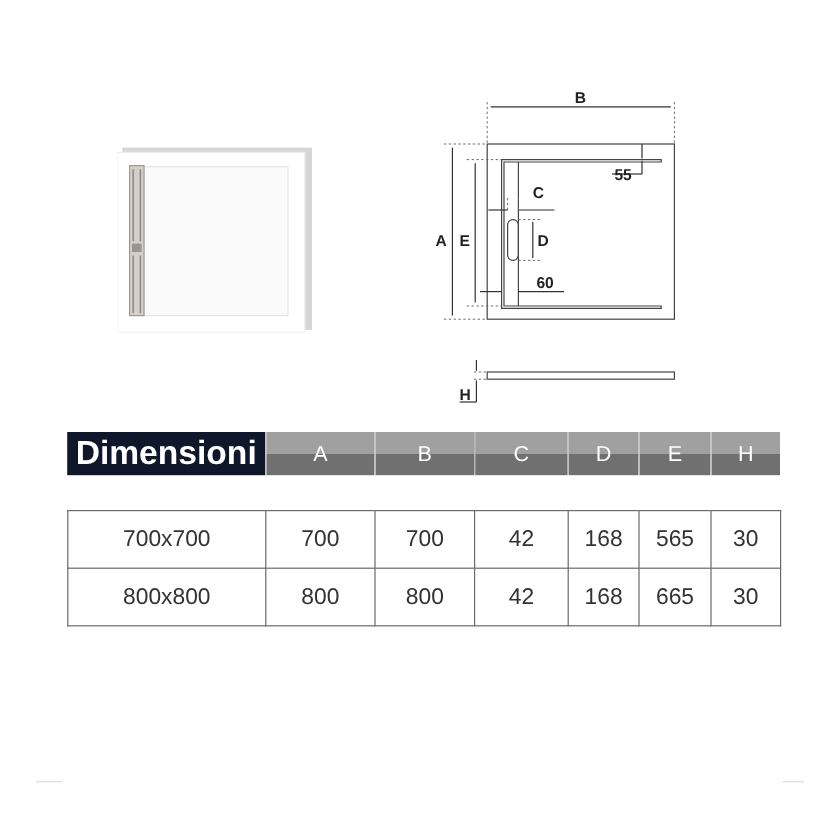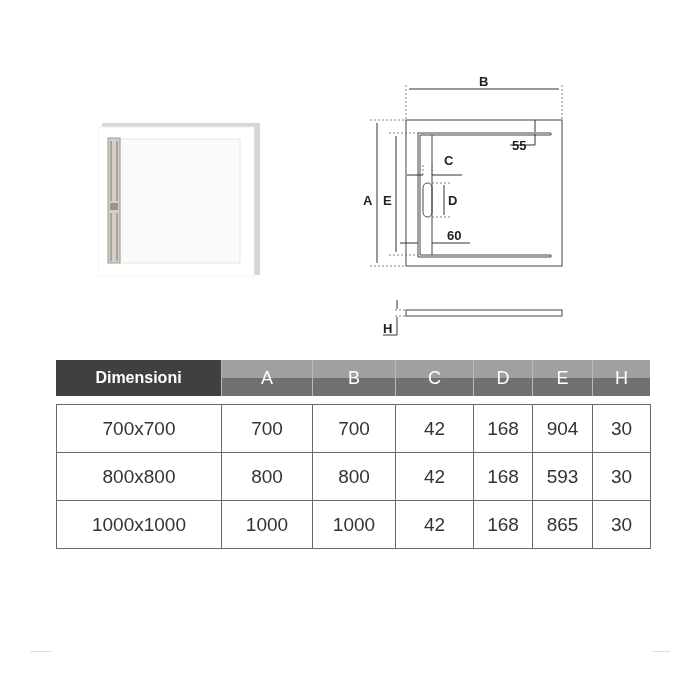--- a/index.html
+++ b/index.html
@@ -7,7 +7,7 @@
   .photo{position:absolute;left:98px;top:121px;width:162px;height:156px;}
   .diagram{position:absolute;left:355px;top:65px;width:220px;height:280px;}
   .tbl-header{position:absolute;left:56px;top:360px;width:594px;height:36px;display:flex;}
-  .th-first{width:165px;background:#404040;color:#fff;font-weight:bold;font-size:16px;display:flex;align-items:center;justify-content:center;box-sizing:border-box;}
+  .th-first{width:165px;background:#0f172a;color:#fff;font-weight:bold;font-size:28px;display:flex;align-items:center;justify-content:center;box-sizing:border-box;}
   .th{background:linear-gradient(#a0a0a0 0%,#a0a0a0 50%,#707070 50%,#707070 100%);color:#fff;font-size:18px;display:flex;align-items:center;justify-content:center;border-left:1px solid #b8b8b8;box-sizing:border-box;}
   .tbl{position:absolute;left:56px;top:404px;border-collapse:collapse;}
   .tbl td{border:1.5px solid #6a6a6a;height:48px;padding:0;text-align:center;font-size:19px;color:#333;box-sizing:border-box;}

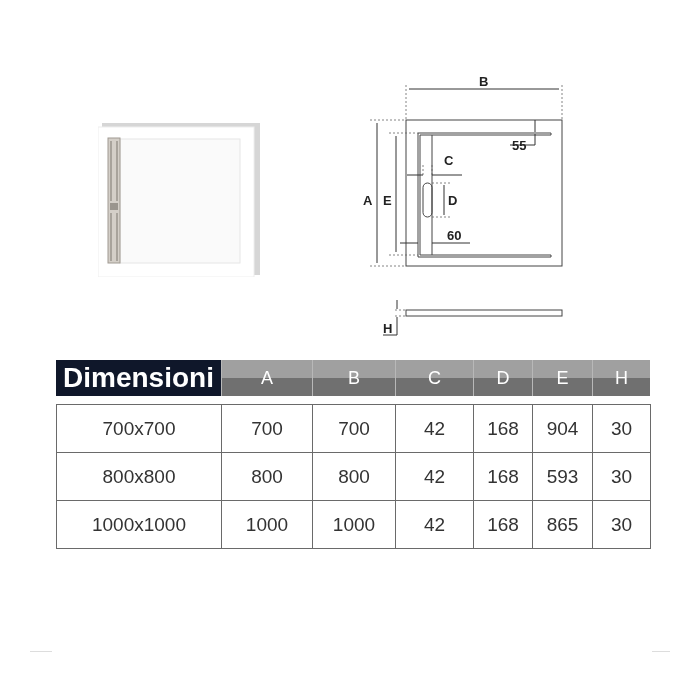--- a/index.html
+++ b/index.html
@@ -9,7 +9,7 @@
   .tbl-header{position:absolute;left:56px;top:360px;width:594px;height:36px;display:flex;}
   .th-first{width:165px;background:#0f172a;color:#fff;font-weight:bold;font-size:28px;display:flex;align-items:center;justify-content:center;box-sizing:border-box;}
   .th{background:linear-gradient(#a0a0a0 0%,#a0a0a0 50%,#707070 50%,#707070 100%);color:#fff;font-size:18px;display:flex;align-items:center;justify-content:center;border-left:1px solid #b8b8b8;box-sizing:border-box;}
-  .tbl{position:absolute;left:56px;top:404px;border-collapse:collapse;}
+  .tbl{position:absolute;left:56px;top:425px;border-collapse:collapse;}
   .tbl td{border:1.5px solid #6a6a6a;height:48px;padding:0;text-align:center;font-size:19px;color:#333;box-sizing:border-box;}
   .side-line{position:absolute;top:651px;height:1px;background:#ddd;}
 </style>

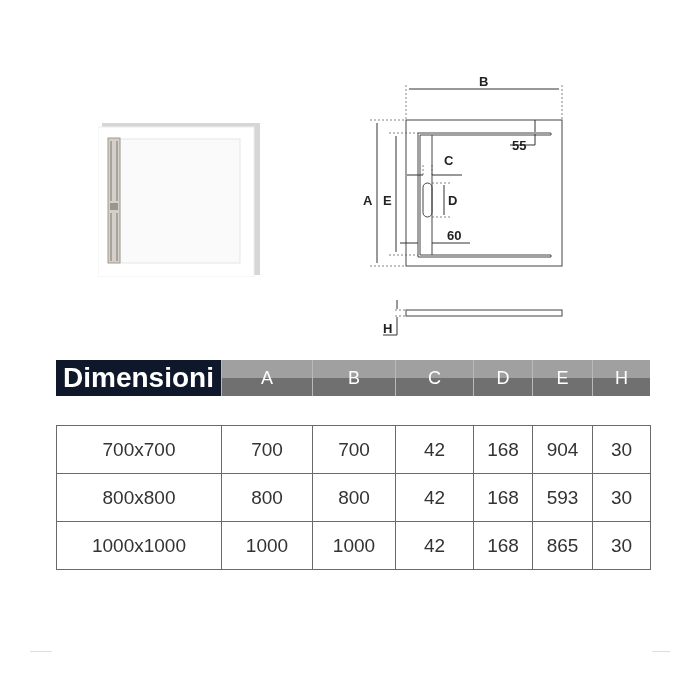--- a/index.html
+++ b/index.html
@@ -116,7 +116,7 @@
     <td>700</td>
     <td>42</td>
     <td>168</td>
-    <td>904</td>
+    <td>565</td>
     <td>30</td>
   </tr>
   <tr>

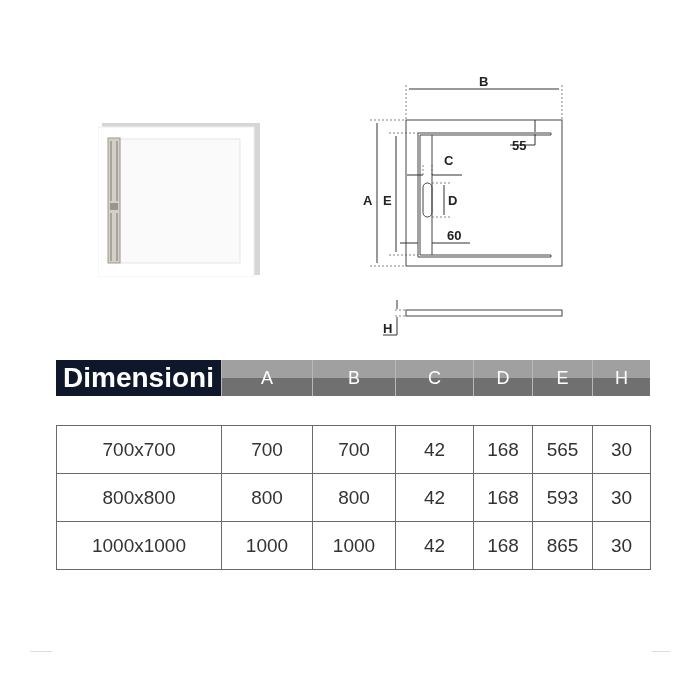--- a/index.html
+++ b/index.html
@@ -125,7 +125,7 @@
     <td>800</td>
     <td>42</td>
     <td>168</td>
-    <td>593</td>
+    <td>665</td>
     <td>30</td>
   </tr>
   <tr>

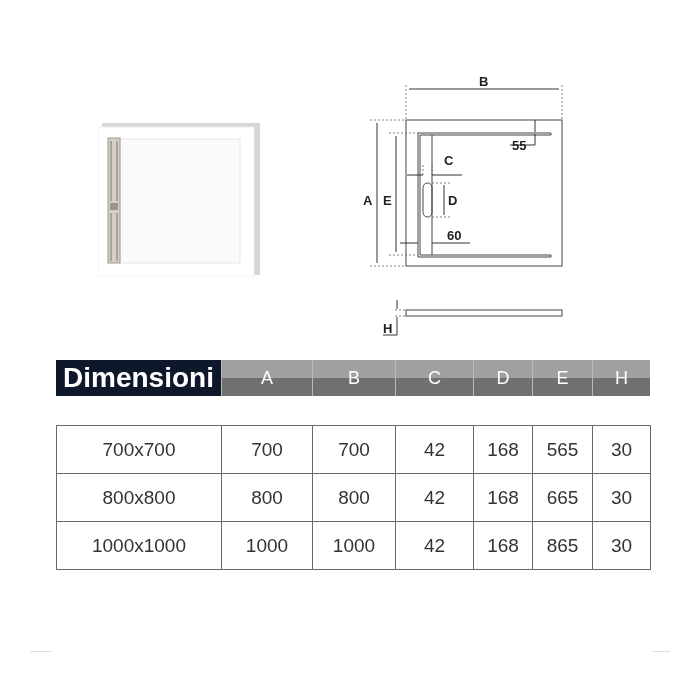--- a/index.html
+++ b/index.html
@@ -128,15 +128,6 @@
     <td>665</td>
     <td>30</td>
   </tr>
-  <tr>
-    <td>1000x1000</td>
-    <td>1000</td>
-    <td>1000</td>
-    <td>42</td>
-    <td>168</td>
-    <td>865</td>
-    <td>30</td>
-  </tr>
 </tbody>
   </table>
 

